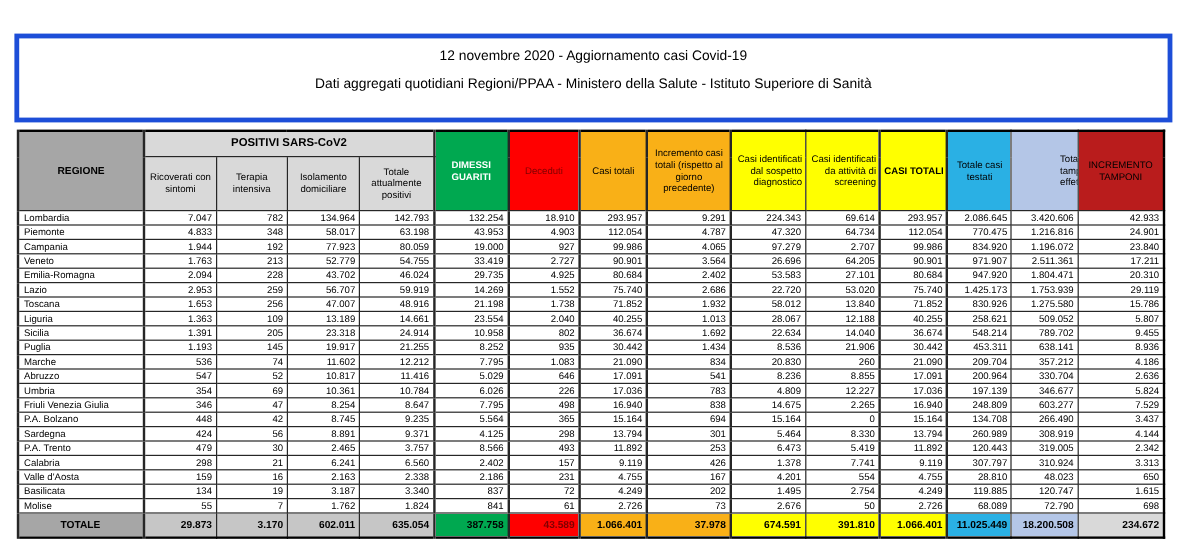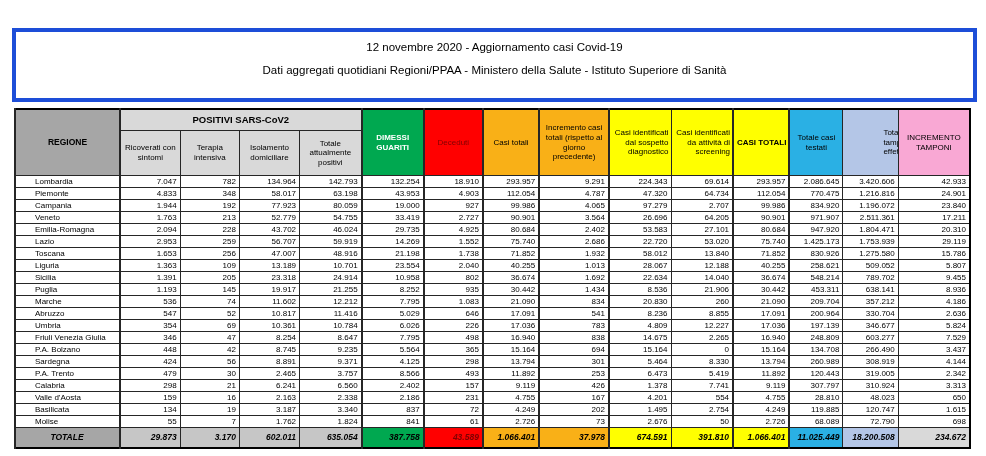--- a/index.html
+++ b/index.html
@@ -60,7 +60,7 @@
   .h-bold     { font-weight: bold; }
   .h-cyan     { background: #2AB0E4; }
   .h-peri     { background: #B4C6E7; padding-left: 40px; }
-  .h-gray2    { background: #f9a8d4; }
+  .h-gray2    { background: #b91c1c; }
 
   tbody td {
     font-size: 8px;

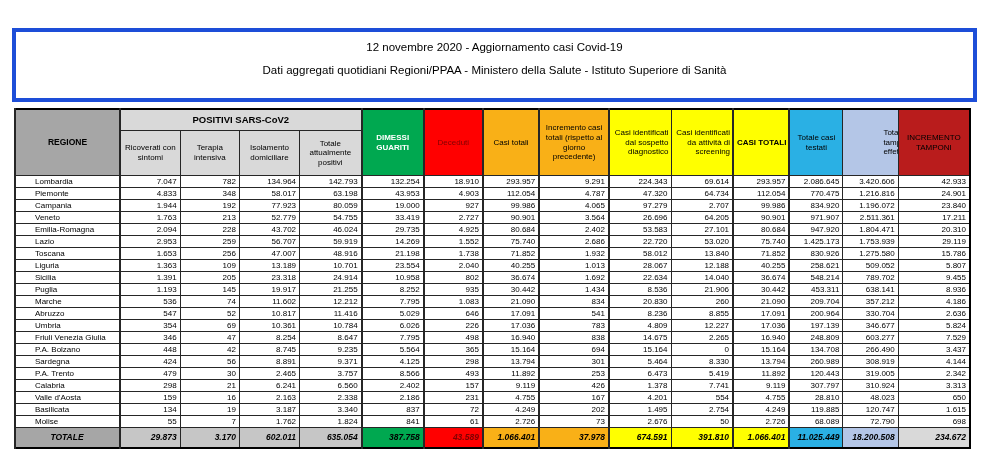--- a/index.html
+++ b/index.html
@@ -73,7 +73,7 @@
   }
   tbody td.region {
     text-align: left;
-    padding-left: 19px;
+    padding-left: 4px;
   }
   
   .sep { border-left-width: 2px; }

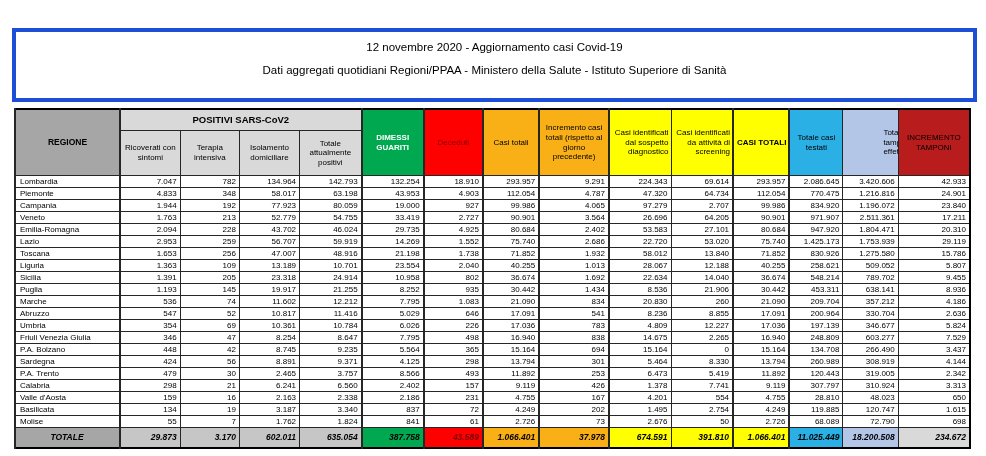--- a/index.html
+++ b/index.html
@@ -271,7 +271,7 @@
           <td class="sep">1.363</td>
           <td>109</td>
           <td>13.189</td>
-          <td>10.701</td>
+          <td>14.661</td>
           <td class="sep">23.554</td>
           <td class="sep">2.040</td>
           <td class="sep">40.255</td>

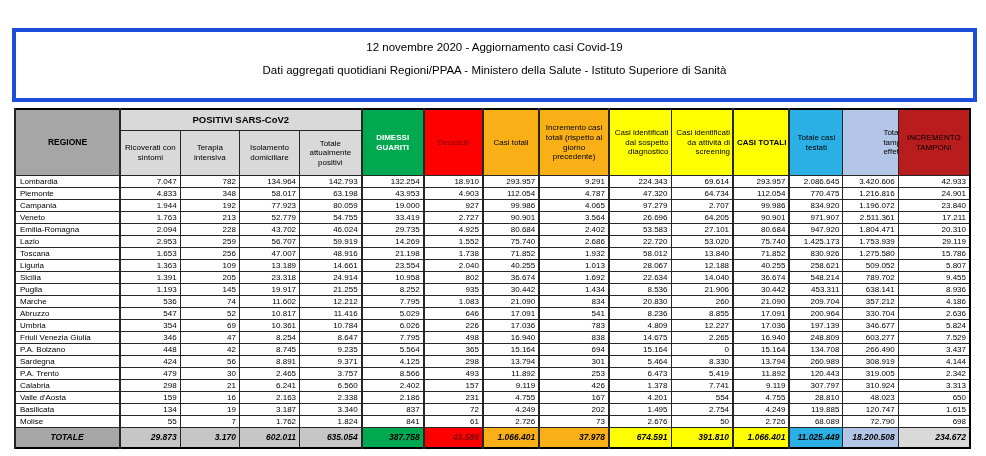--- a/index.html
+++ b/index.html
@@ -84,7 +84,6 @@
     font-size: 8.5px;
     height: 19px;
     line-height: 19px;
-    font-style: italic;
   }
   .t-label  { background: #A6A6A6 !important; text-align: center !important; }
   .t-g4     { background: #C6C6C6 !important; }

